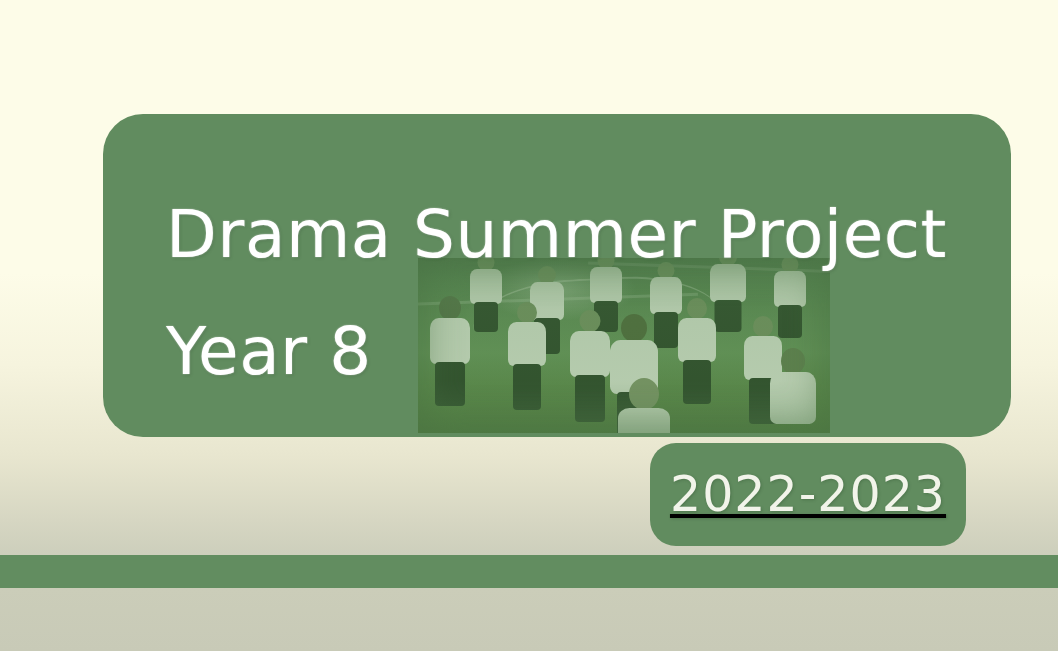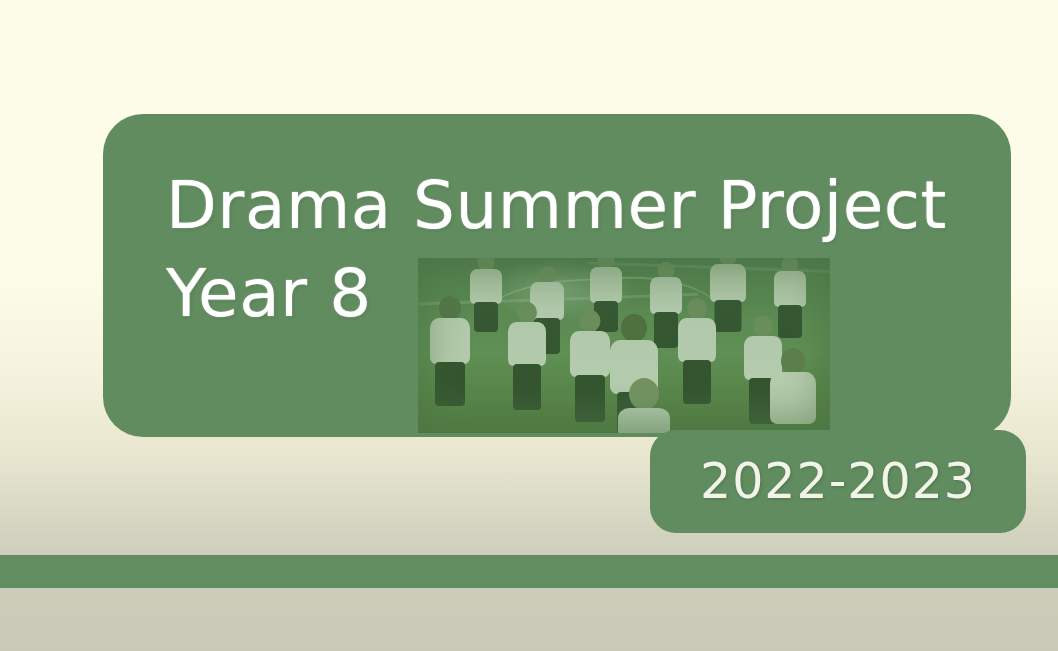--- a/index.html
+++ b/index.html
@@ -167,6 +167,7 @@
     text-shadow:
        0 0 2px rgba(255,255,255,0.55),
        1px 1px 3px rgba(40,70,40,0.35);
+    margin-top: 29px;
   }
 
   

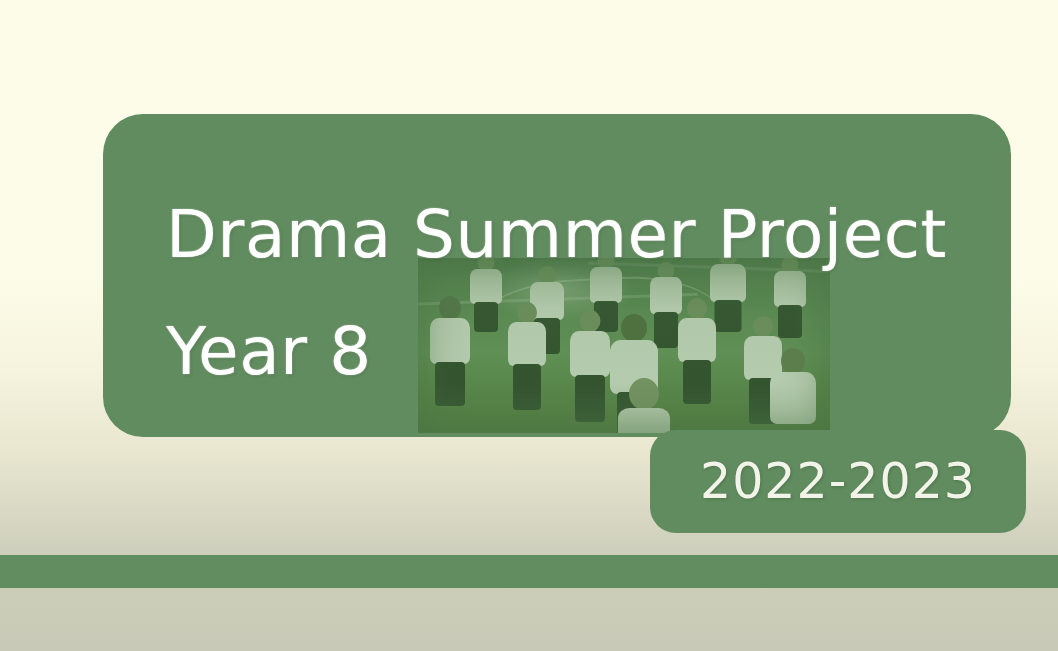--- a/index.html
+++ b/index.html
@@ -174,8 +174,8 @@
   #year-badge {
     position: absolute;
     left: 650px;
-    top: 430px;
-    width: 376px;
+    top: 443px;
+    width: 316px;
     height: 103px;
     background: #618c5f;
     border-radius: 26px;
@@ -183,6 +183,7 @@
     align-items: center;
     justify-content: center;
     z-index: 6;
+    text-decoration: underline;
   }
   #year-badge .year-text {
     color: #f2f4ea;

